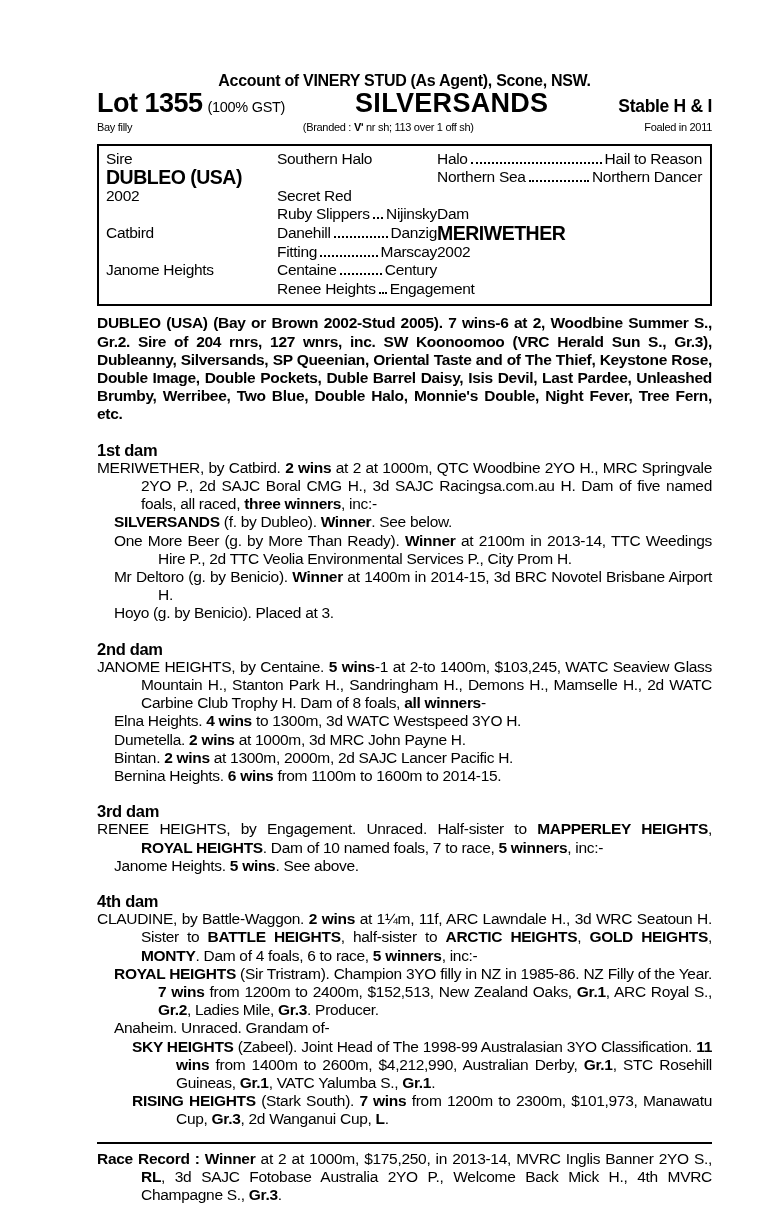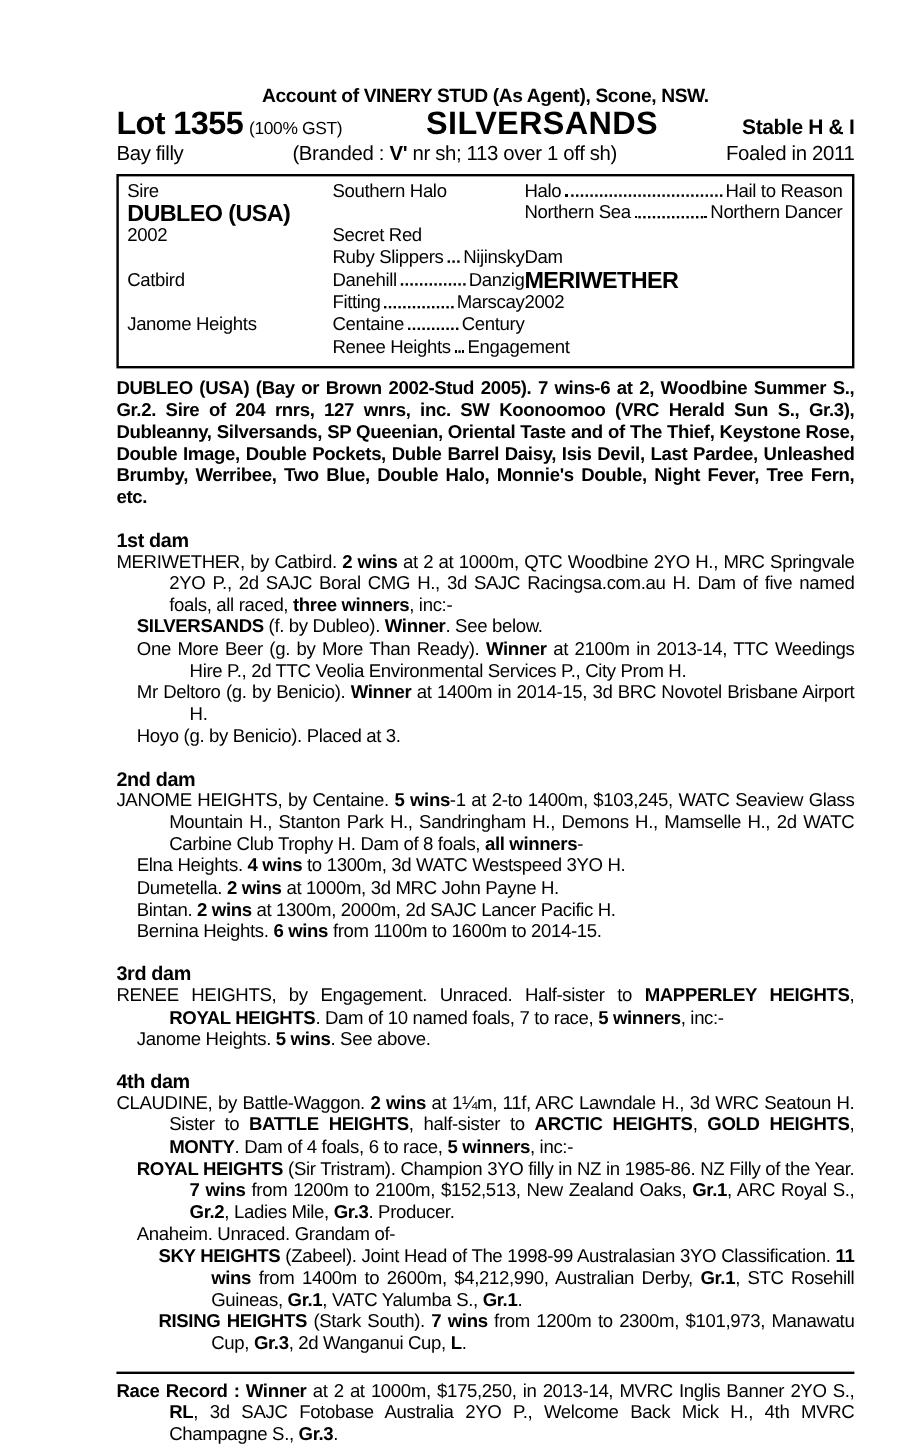--- a/index.html
+++ b/index.html
@@ -19,7 +19,7 @@
   .gst{font-size:14.5px;margin-left:5px;}
   .horse{font-size:27px;font-weight:bold;letter-spacing:0.3px;}
   .stable{font-size:17.5px;font-weight:bold;}
-  .sub-line{display:flex;justify-content:space-between;align-items:baseline;font-size:17px;margin-top:2px;}
+  .sub-line{display:flex;justify-content:space-between;align-items:baseline;font-size:11px;margin-top:2px;}
   .brand-mark{font-weight:bold;}
 
   

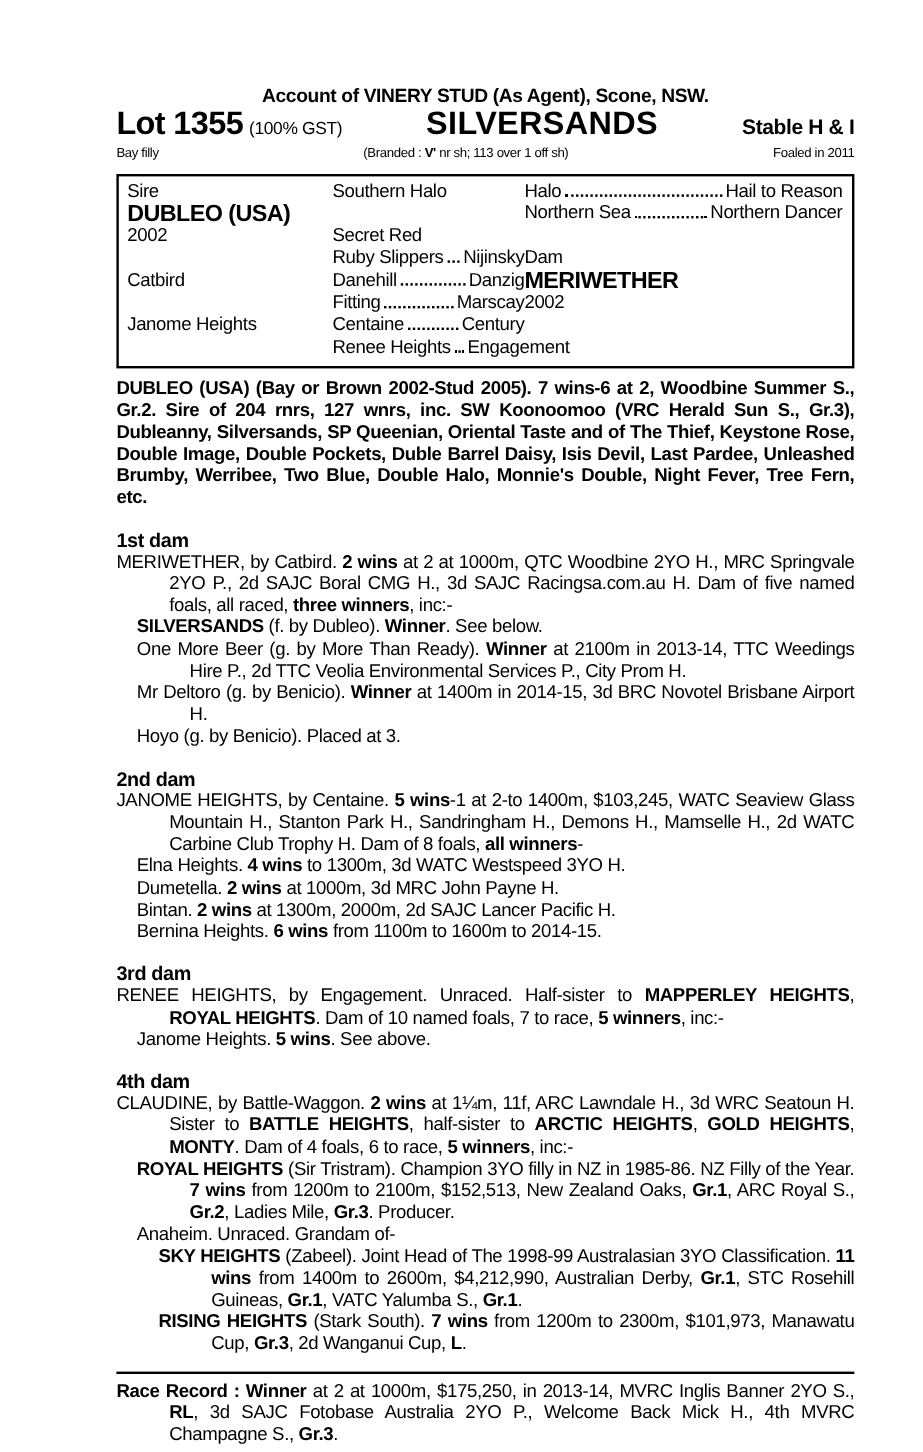--- a/index.html
+++ b/index.html
@@ -143,7 +143,7 @@
       <div class="para lvl1"><span>Janome Heights. </span><b>5 wins</b><span>. See above.</span></div>
       <div class="dam-heading">4th dam</div>
       <div class="para lvl0"><span>CLAUDINE, by Battle-Waggon. </span><b>2 wins</b><span> at 1¼m, 11f, ARC Lawndale H., 3d WRC Seatoun H. Sister to </span><b>BATTLE HEIGHTS</b><span>, half-sister to </span><b>ARCTIC HEIGHTS</b><span>, </span><b>GOLD HEIGHTS</b><span>, </span><b>MONTY</b><span>. Dam of 4 foals, 6 to race, </span><b>5 winners</b><span>, inc:-</span></div>
-      <div class="para lvl1"><b>ROYAL HEIGHTS</b><span> (Sir Tristram). Champion 3YO filly in NZ in 1985-86. NZ Filly of the Year. </span><b>7 wins</b><span> from 1200m to 2100m, $152,513, New Zealand Oaks, </span><b>Gr.1</b><span>, ARC Royal S., </span><b>Gr.2</b><span>, Ladies Mile, </span><b>Gr.3</b><span>. Producer.</span></div>
+      <div class="para lvl1"><b>ROYAL HEIGHTS</b><span> (Sir Tristram). Champion 3YO filly in NZ in 1985-86. NZ Filly of the Year. </span><b>7 wins</b><span> from 1200m to 2400m, $152,513, New Zealand Oaks, </span><b>Gr.1</b><span>, ARC Royal S., </span><b>Gr.2</b><span>, Ladies Mile, </span><b>Gr.3</b><span>. Producer.</span></div>
       <div class="para lvl1"><span>Anaheim. Unraced. Grandam of-</span></div>
       <div class="para lvl2"><b>SKY HEIGHTS</b><span> (Zabeel). Joint Head of The 1998-99 Australasian 3YO Classification. </span><b>11 wins</b><span> from 1400m to 2600m, $4,212,990, Australian Derby, </span><b>Gr.1</b><span>, STC Rosehill Guineas, </span><b>Gr.1</b><span>, VATC Yalumba S., </span><b>Gr.1</b><span>.</span></div>
       <div class="para lvl2"><b>RISING HEIGHTS</b><span> (Stark South). </span><b>7 wins</b><span> from 1200m to 2300m, $101,973, Manawatu Cup, </span><b>Gr.3</b><span>, 2d Wanganui Cup, </span><b>L</b><span>.</span></div>

